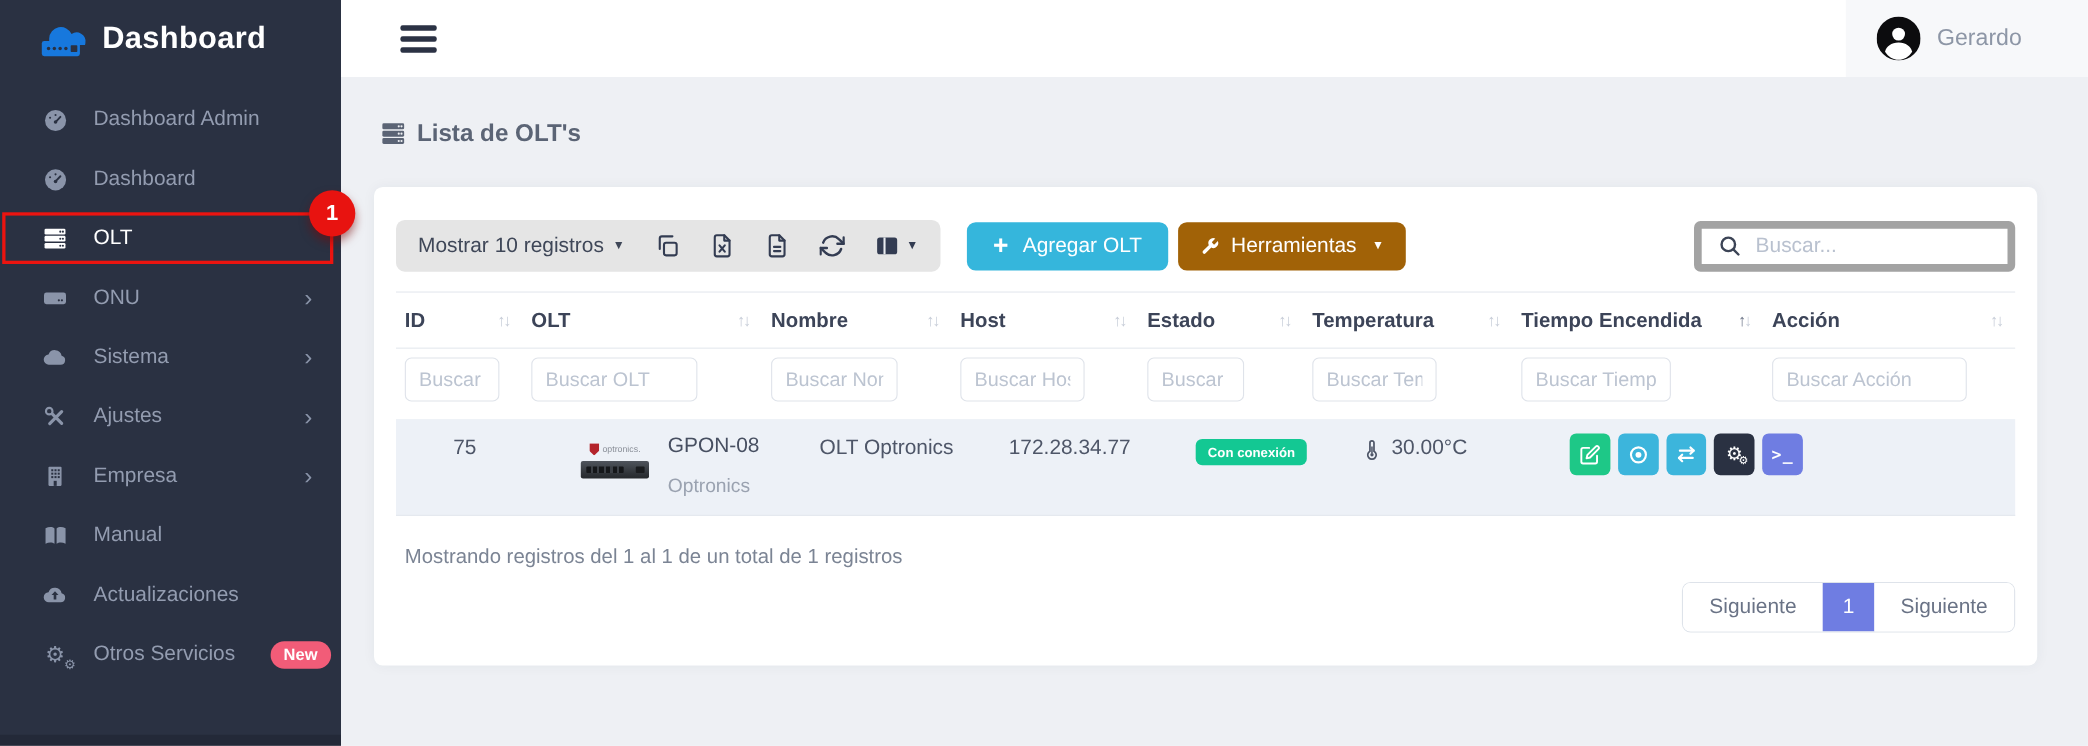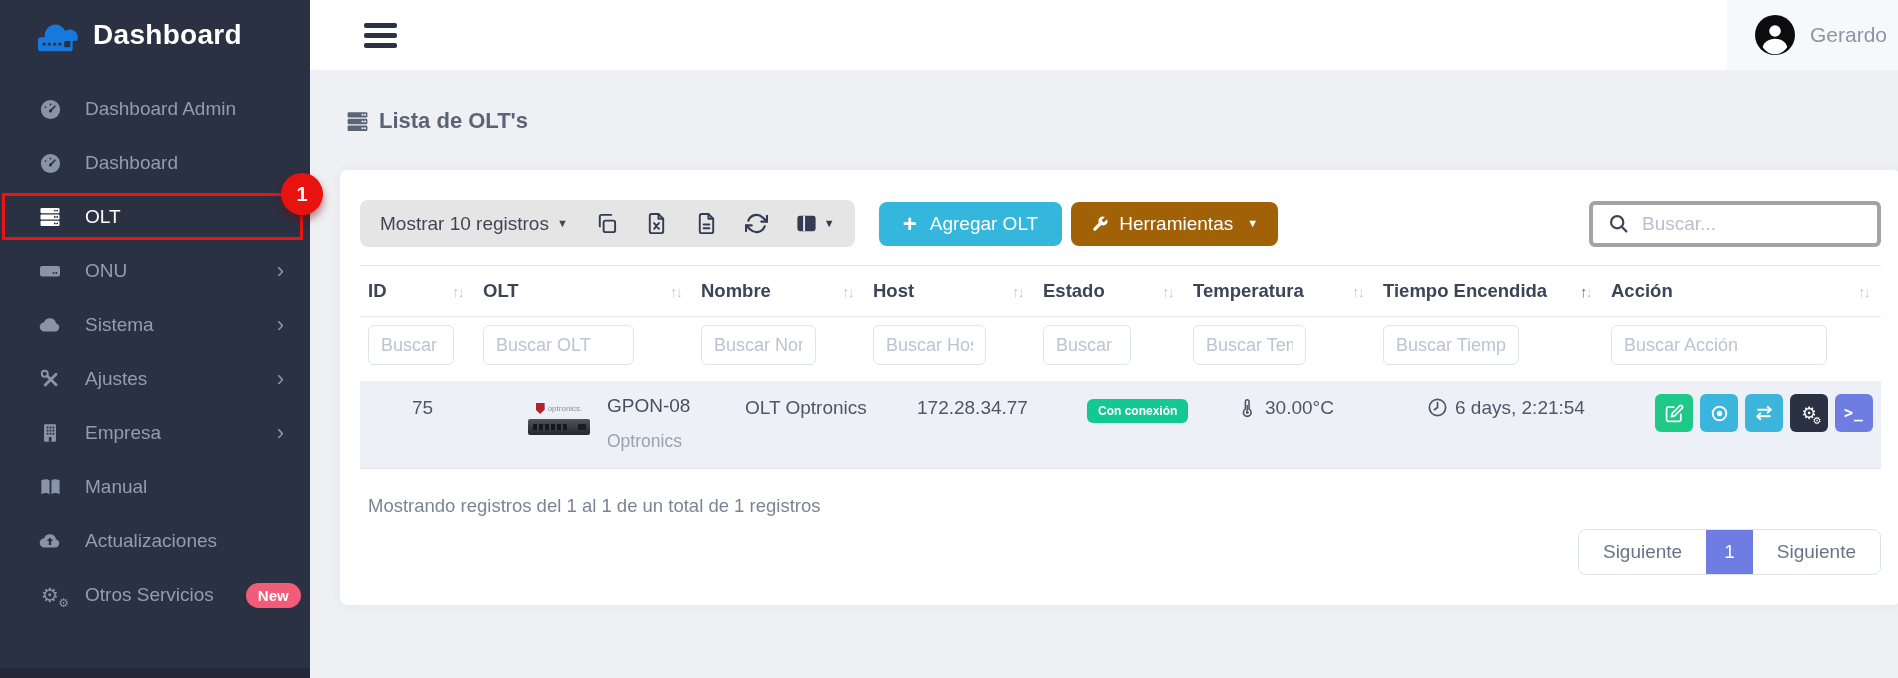--- a/index.html
+++ b/index.html
@@ -77,7 +77,7 @@
   .btn-tools { background:#a16207; margin-left:9px; padding:0 20px; gap:10px; }
   .btn-tools .caret { margin-left:4px; }
   .search-box {
-    margin-left:auto; width:292px; height:46px; border:4px solid #a3a3a3; border-radius:6px;
+    margin-left:auto; width:292px; height:46px; border:7px solid #a3a3a3; border-radius:6px;
     display:flex; align-items:center; padding:0 15px; gap:13px; background:#fff; color:#3c4456;
   }
   .search-box input { border:none; outline:none; flex:1; font-size:19px; font-family:inherit; color:#3f4758; min-width:0; background:transparent; }

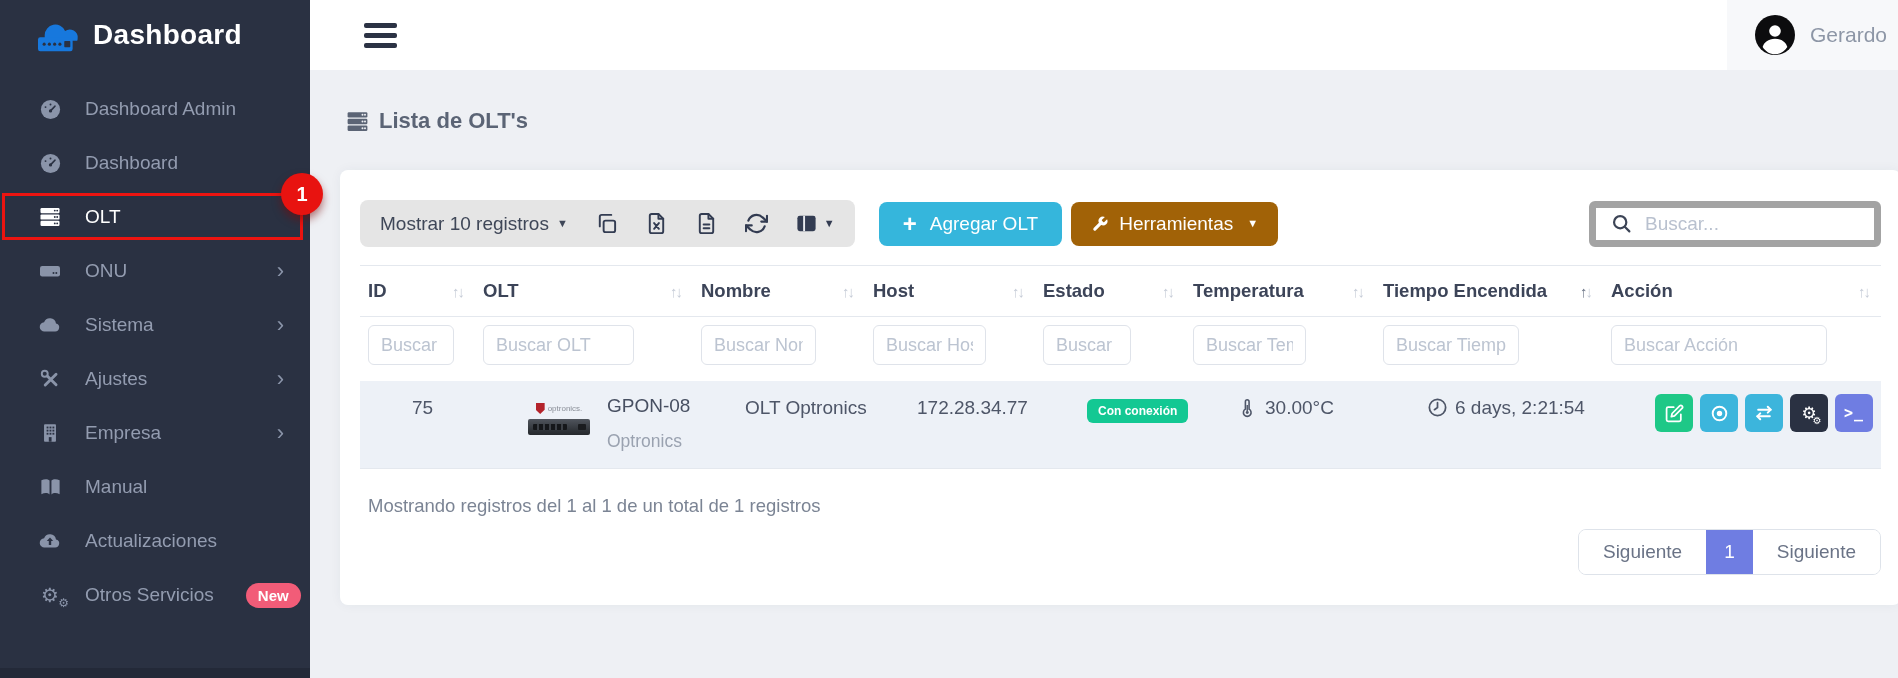--- a/index.html
+++ b/index.html
@@ -121,7 +121,7 @@
     display:inline-block; background:#13c893; color:#fff; font-weight:bold; font-size:12px;
     padding:5px 11px; border-radius:6px; margin-top:2px;
   }
-  .iconcell { display:flex; align-items:flex-start; gap:7px; }
+  .iconcell { display:flex; align-items:flex-end; gap:7px; }
   .actions { display:flex; gap:7px; padding-top:13px; }
   .abtn {
     width:38px; height:38px; border:none; border-radius:6px; color:#fff; cursor:pointer;

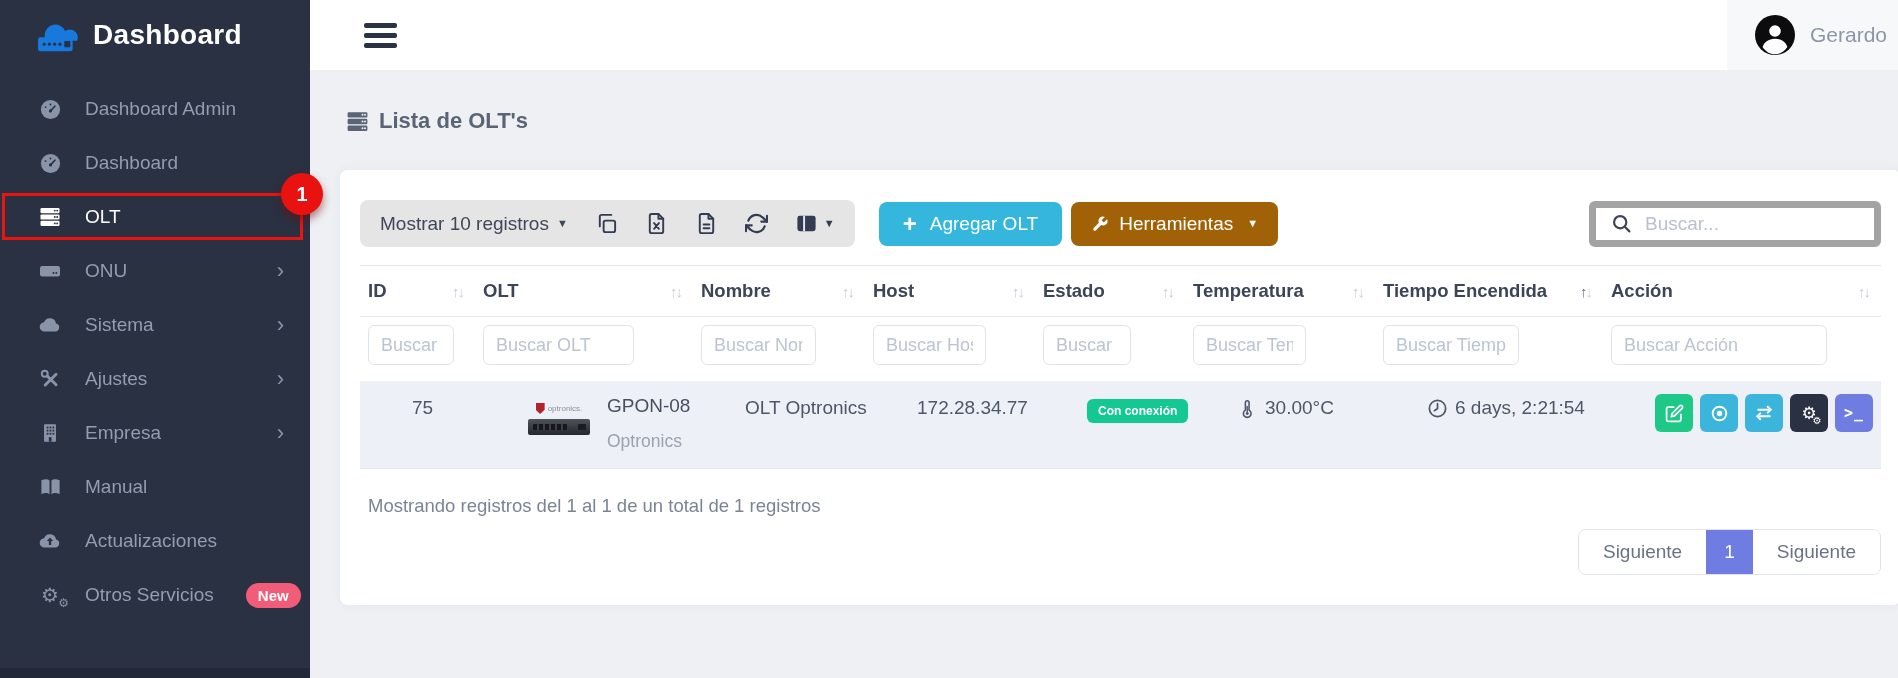--- a/index.html
+++ b/index.html
@@ -514,13 +514,6 @@
             <span>30.00°C</span>
           </div>
 
-          <div class="td iconcell">
-            <svg viewBox="0 0 24 24" width="21" height="21">
-                <circle cx="12" cy="12" r="9.3" fill="none" stroke="#4e5668" stroke-width="2"></circle>
-                <polyline points="12 6.5 12 12 8.5 14.5" fill="none" stroke="#4e5668" stroke-width="2" stroke-linecap="round" stroke-linejoin="round"></polyline>
-              </svg>
-            <span>6 days, 2:21:54</span>
-          </div>
 
           <div class="td actions">
             <button class="abtn abtn-edit">

